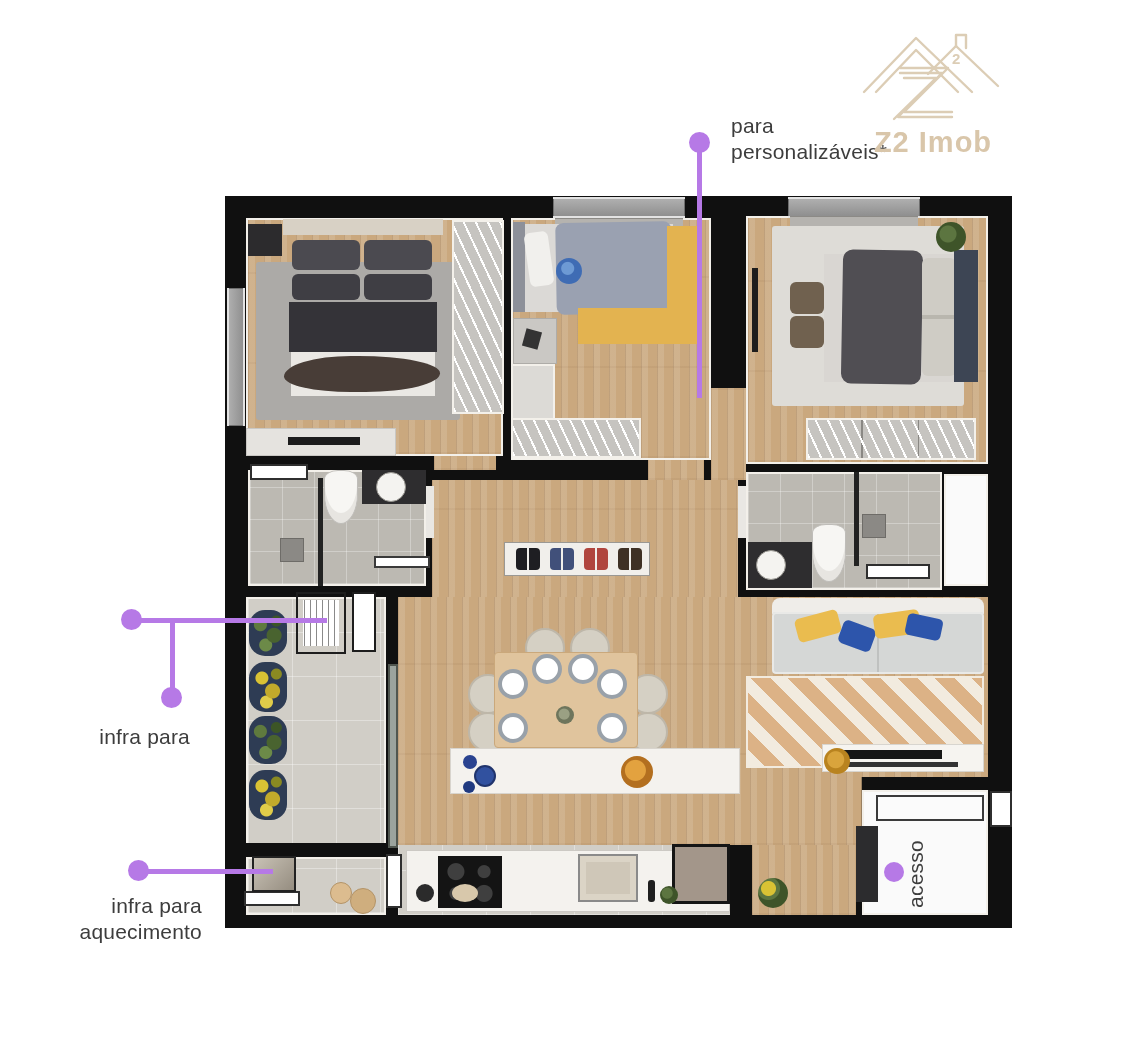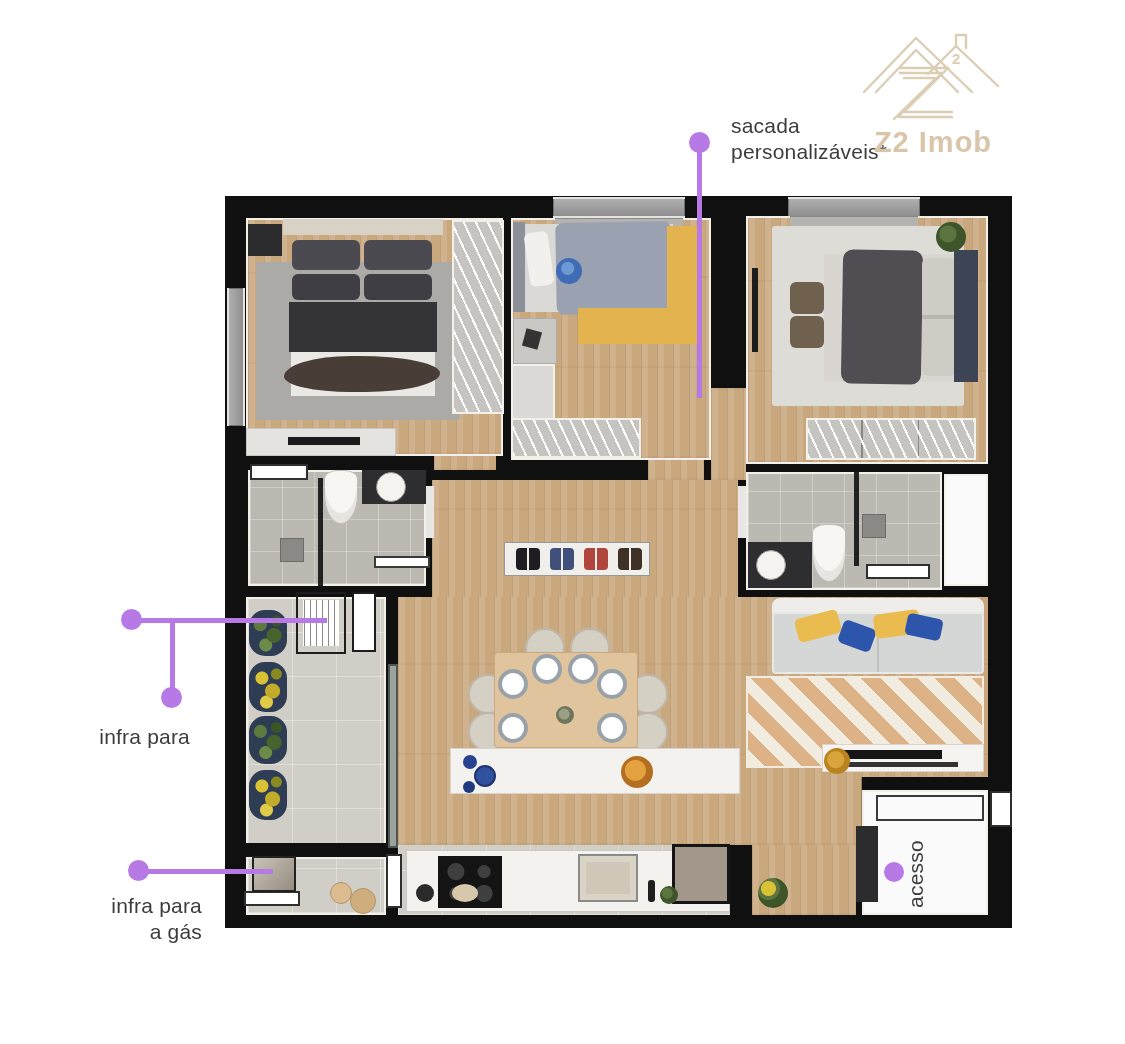--- a/index.html
+++ b/index.html
@@ -209,7 +209,7 @@
   <div class="abs pline" style="left:697px;top:143px;width:5px;height:255px;background:#b679e6;"></div>
   <div class="abs dot" style="left:689px;top:132px;background:#b679e6;"></div>
   <div class="abs lbl" style="left:731px;top:113px;color:#3d3d3d;">
-    <div>sacada</div>
+    <div>para</div>
     <div>personalizáveis*</div>
   </div>
 

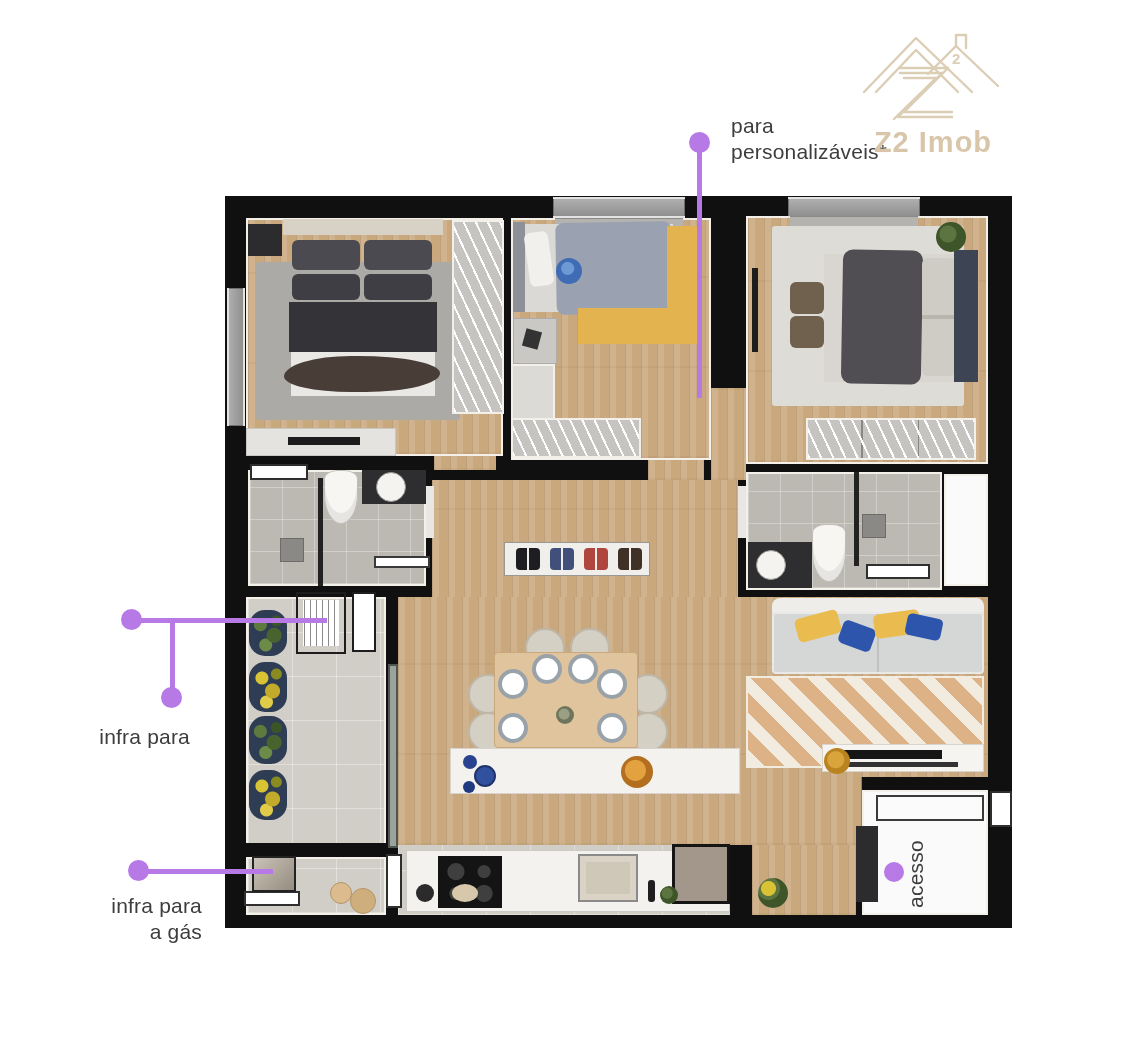--- a/index.html
+++ b/index.html
@@ -225,6 +225,7 @@
   <div class="abs dot" style="left:128px;top:860px;background:#b679e6;"></div>
   <div class="abs lbl" style="left:0px;top:893px;width:202px;text-align:right;color:#3d3d3d;">
     <div>infra para</div>
+    <div>aquecimento</div>
     <div>a gás</div>
   </div>
 

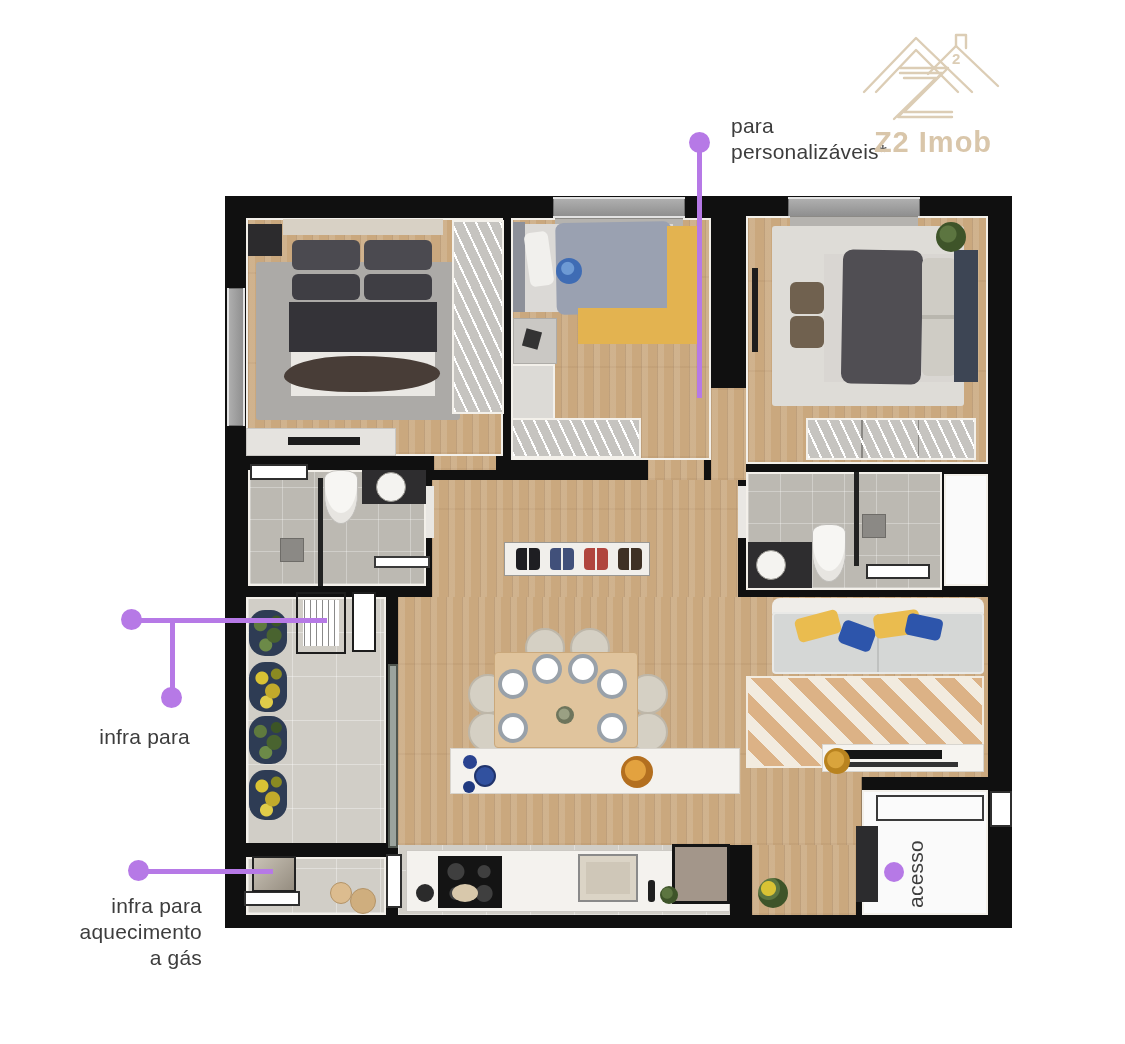--- a/index.html
+++ b/index.html
@@ -226,7 +226,6 @@
   <div class="abs lbl" style="left:0px;top:893px;width:202px;text-align:right;color:#3d3d3d;">
     <div>infra para</div>
     <div>aquecimento</div>
-    <div>a gás</div>
   </div>
 
   <div class="abs dot" style="left:884px;top:862px;width:20px;height:20px;background:#b679e6;"></div>

